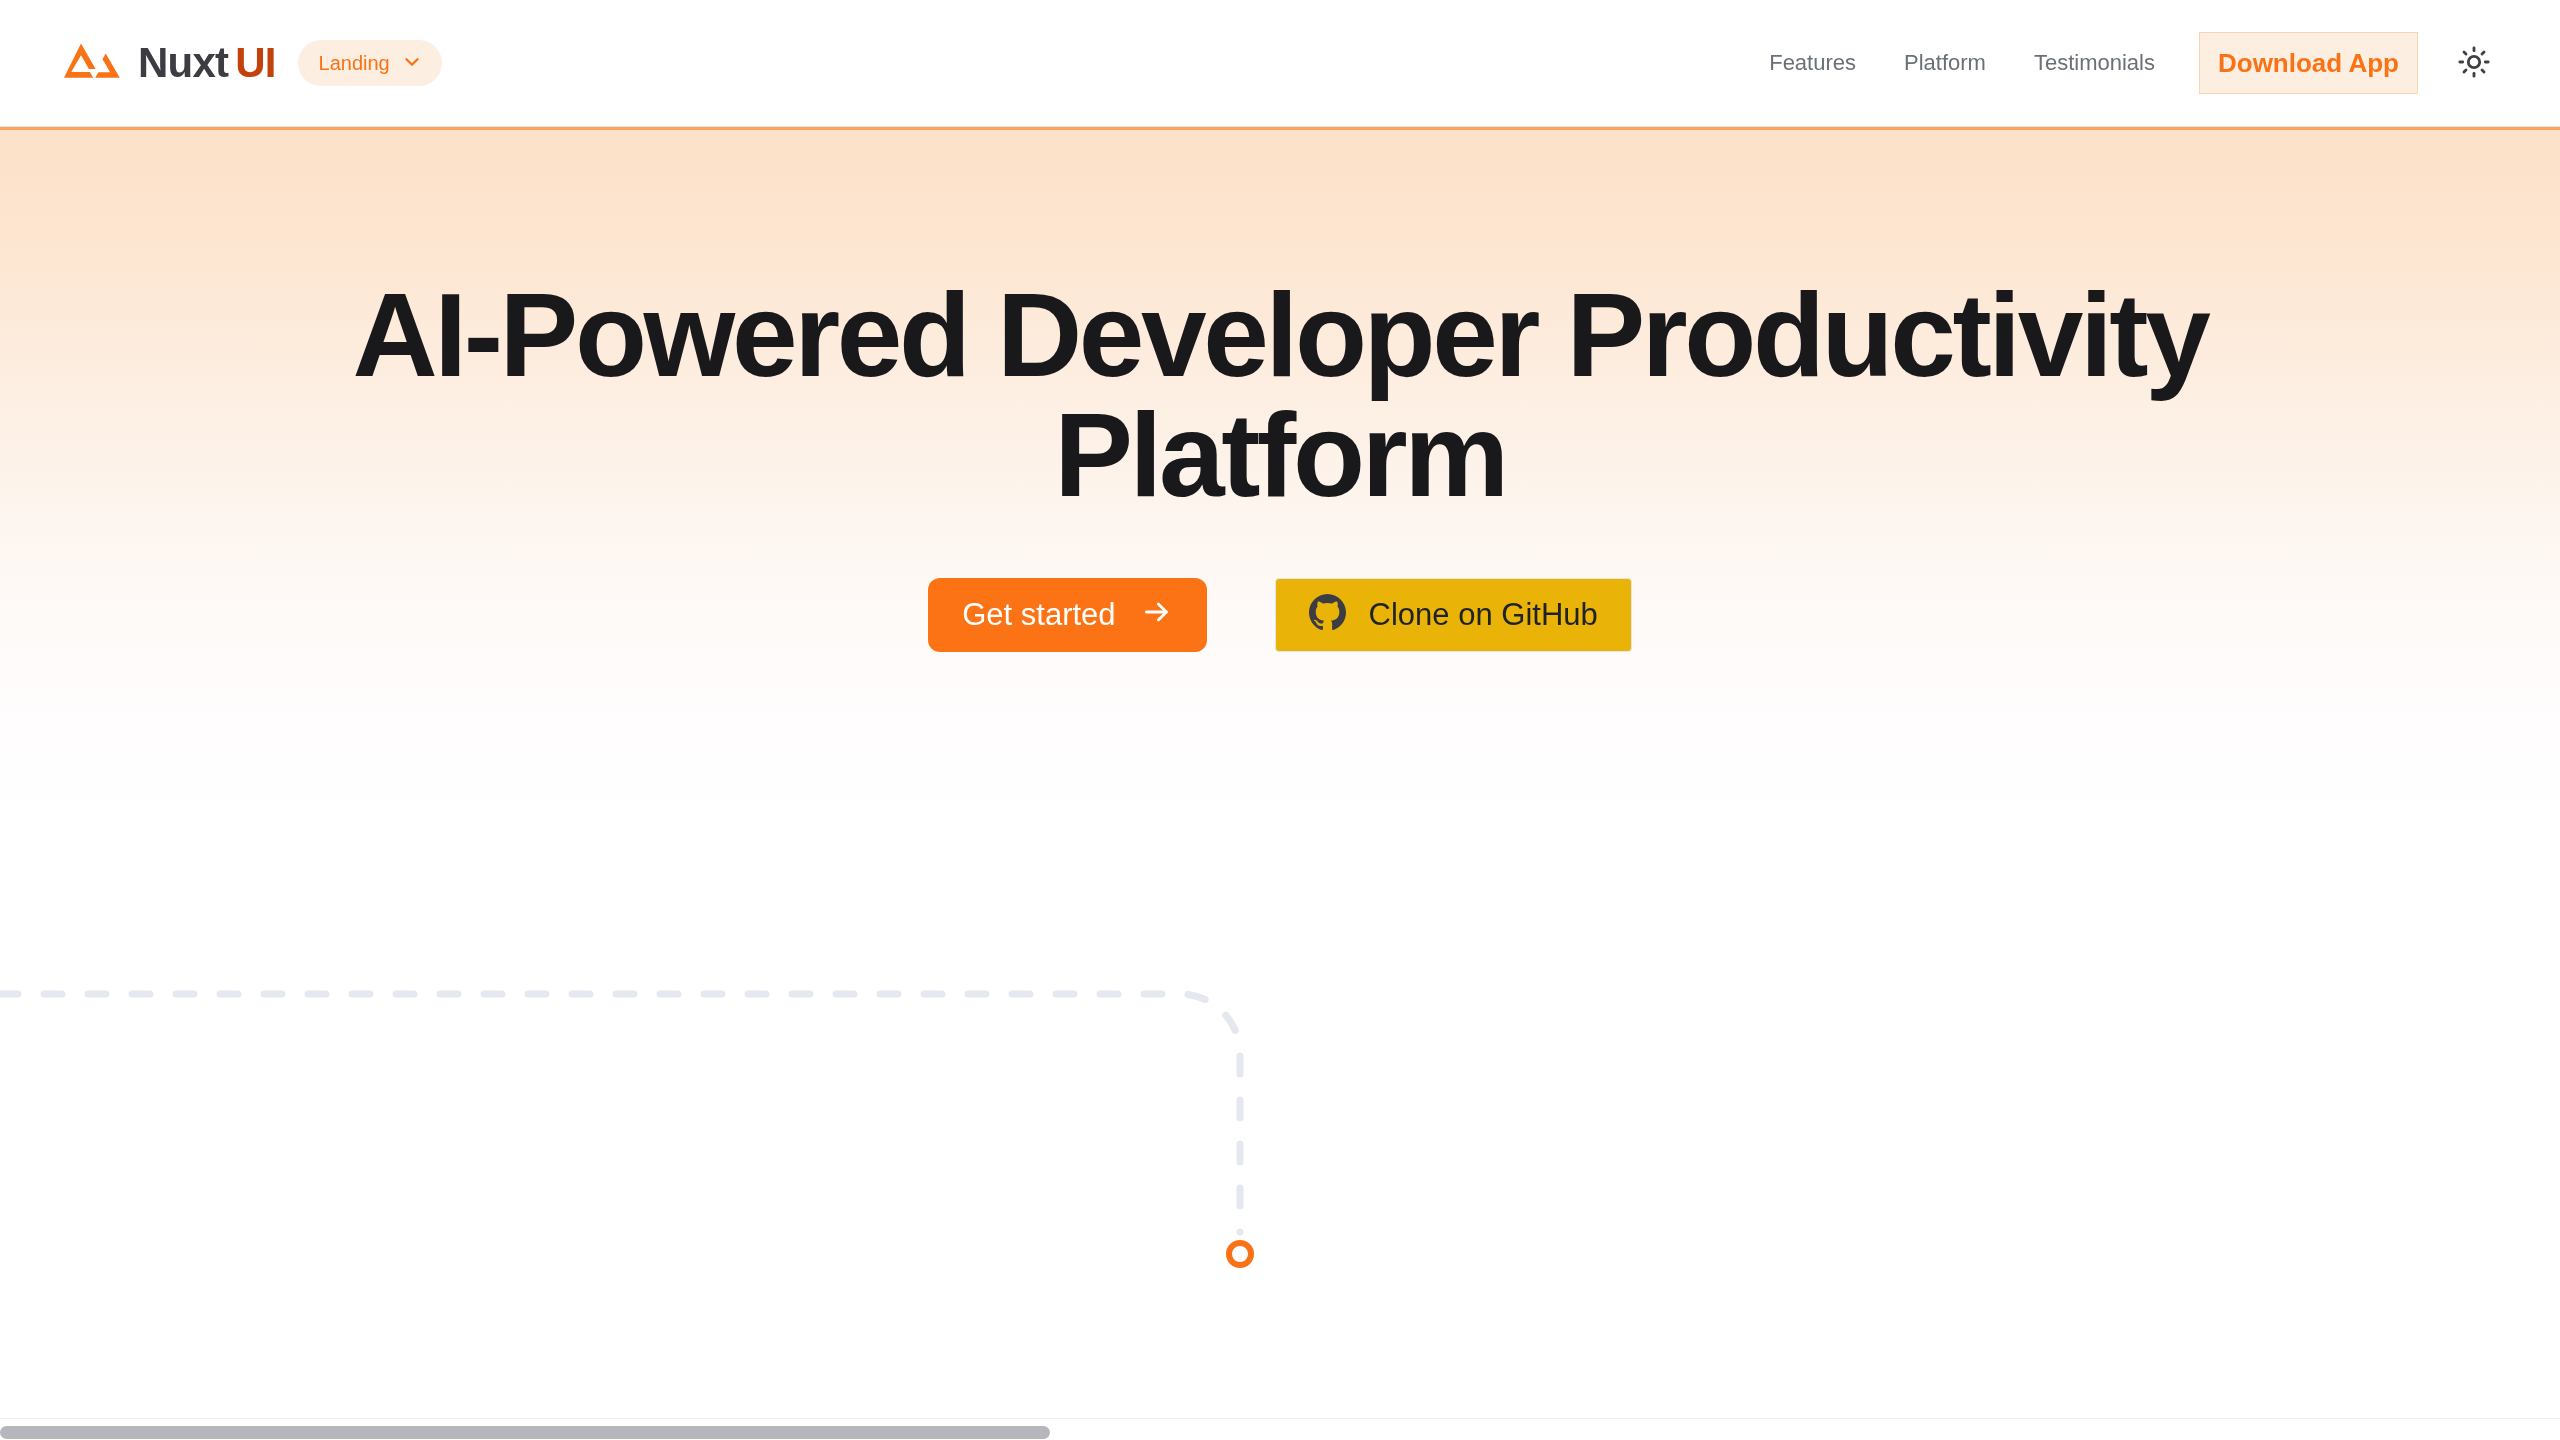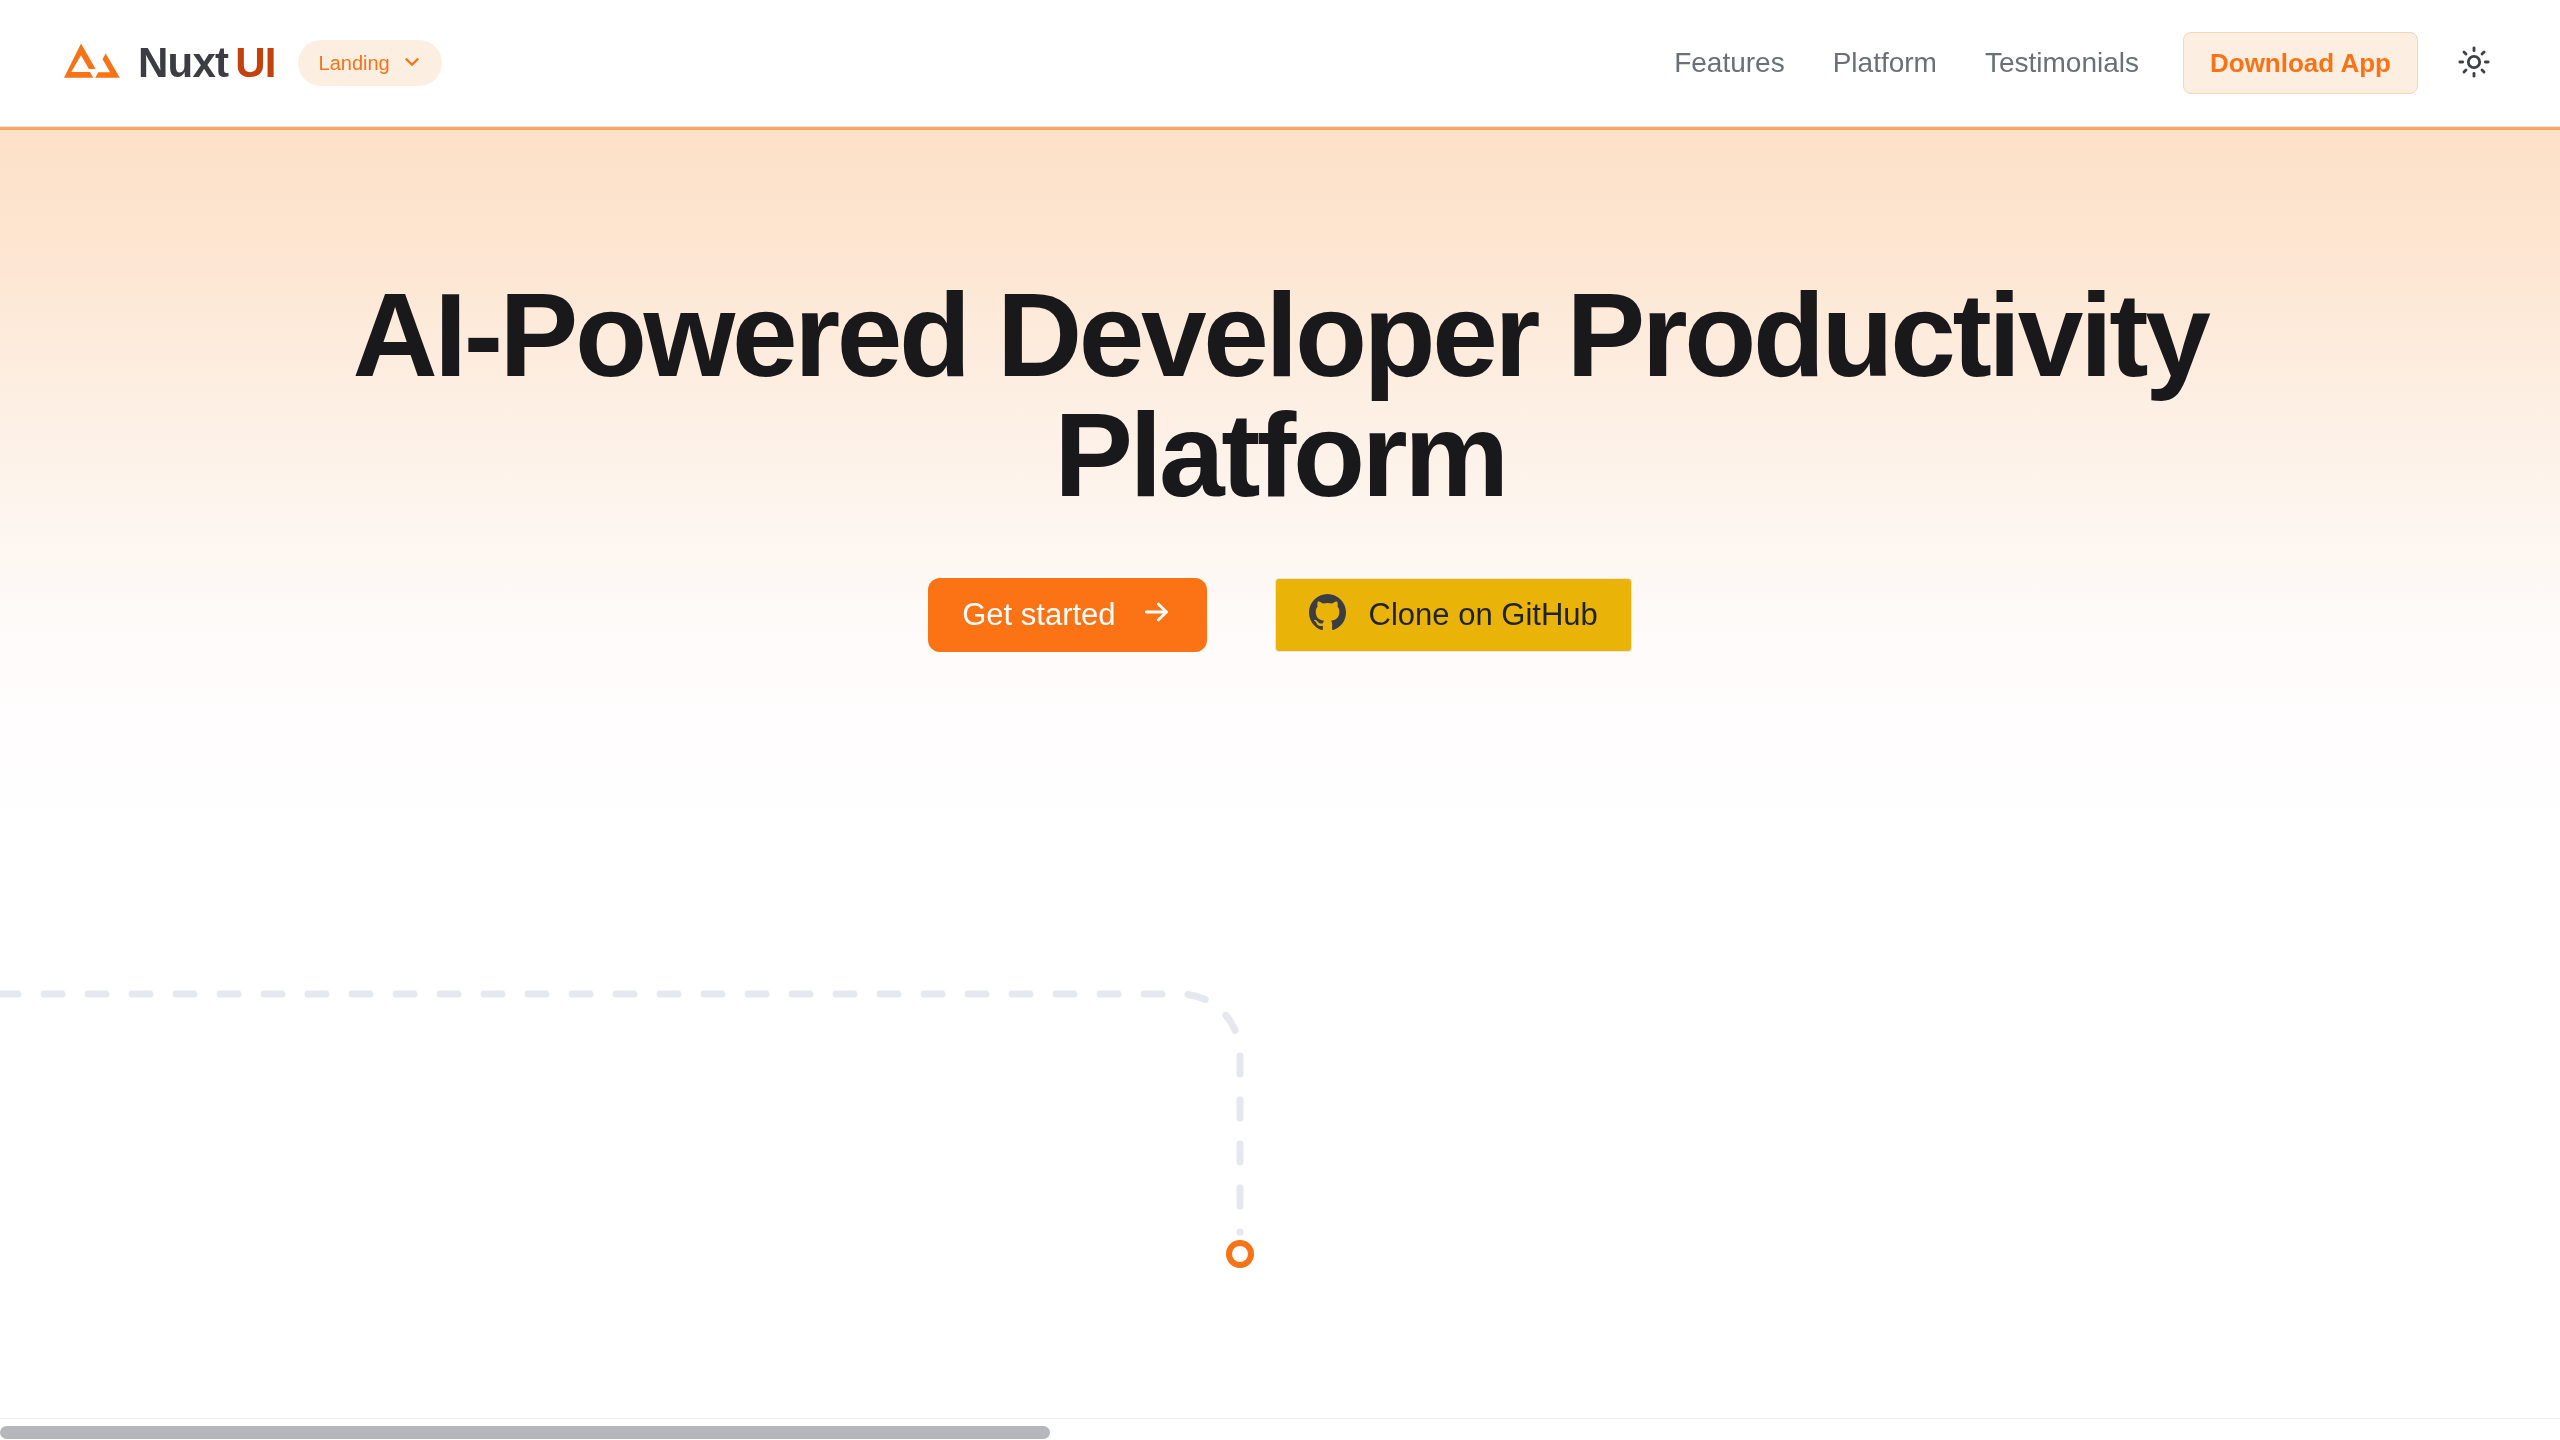--- a/index.html
+++ b/index.html
@@ -94,7 +94,7 @@
   }
 
   .nav-link {
-    font-size: 28px;
+    font-size: 22px;
     color: #6b7076;
     text-decoration: none;
     padding: 0 24px;

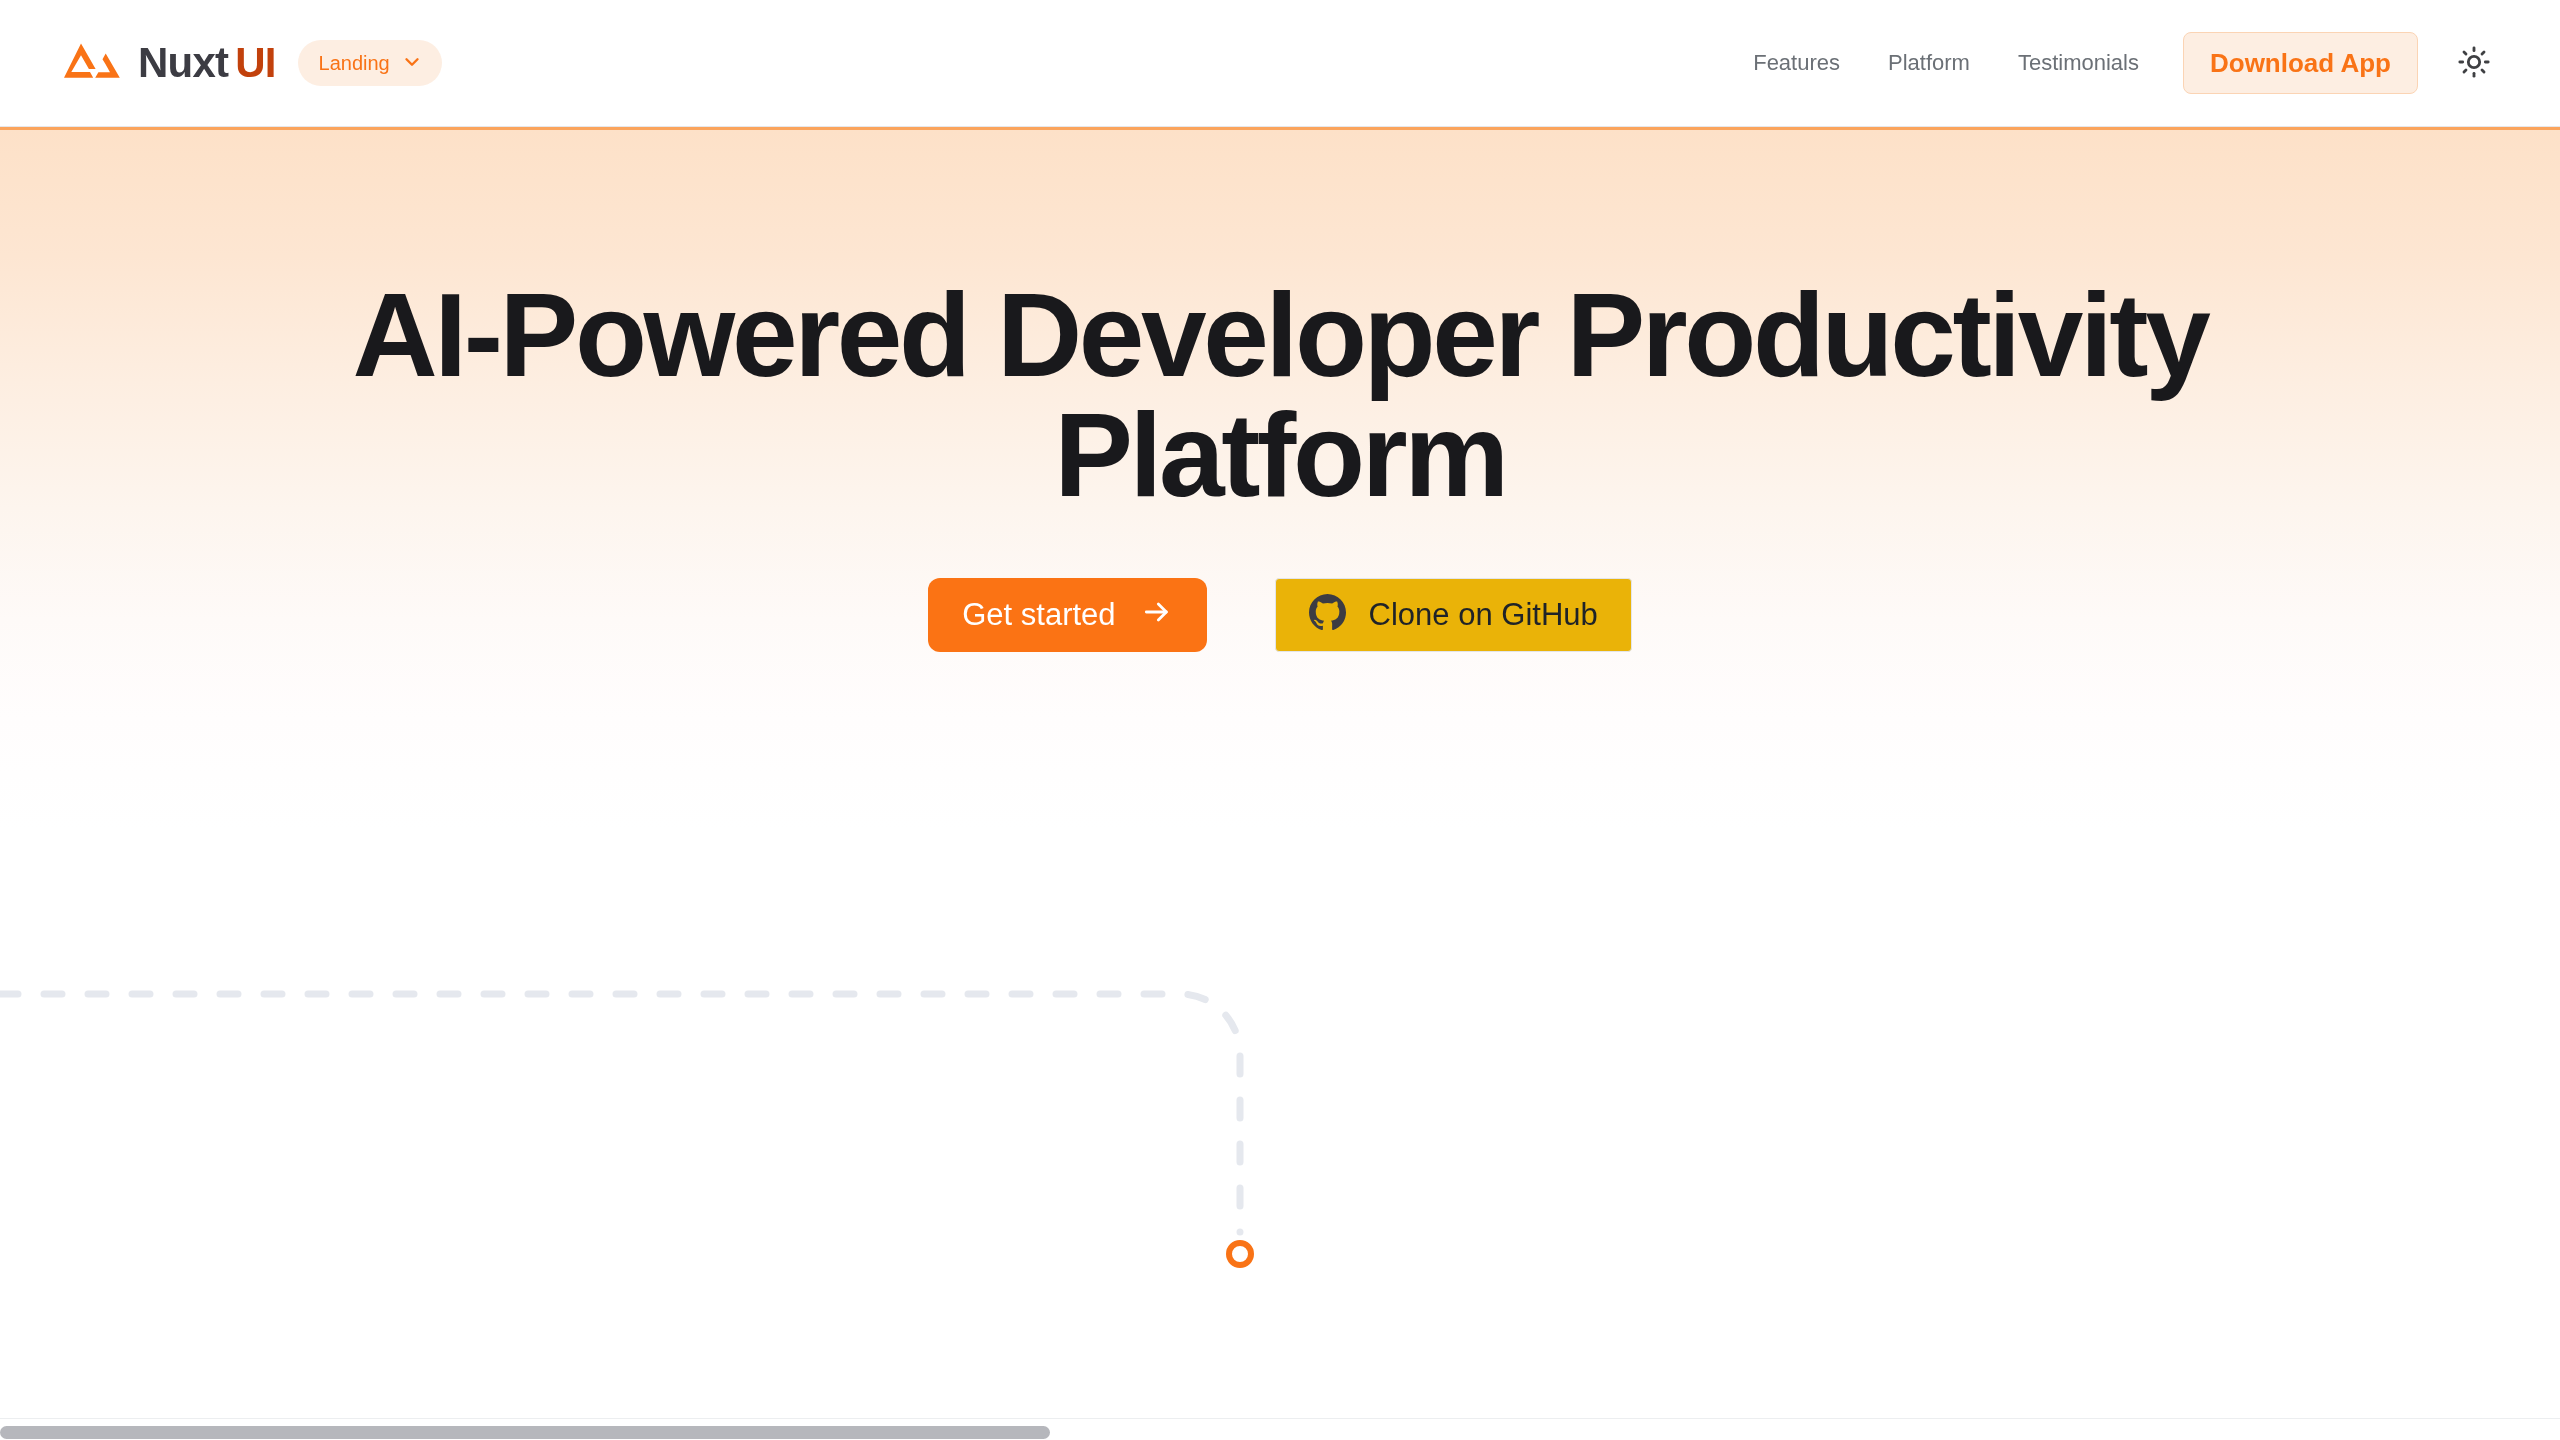--- a/index.html
+++ b/index.html
@@ -108,8 +108,8 @@
     display: inline-flex;
     align-items: center;
     height: 62px;
-    padding: 0 26px;
-    border-radius: 8px;
+    padding: 0 18px;
+    border-radius: 0;
     background: #fdeee2;
     border: 1px solid #fbd4b4;
     color: #f97316;

